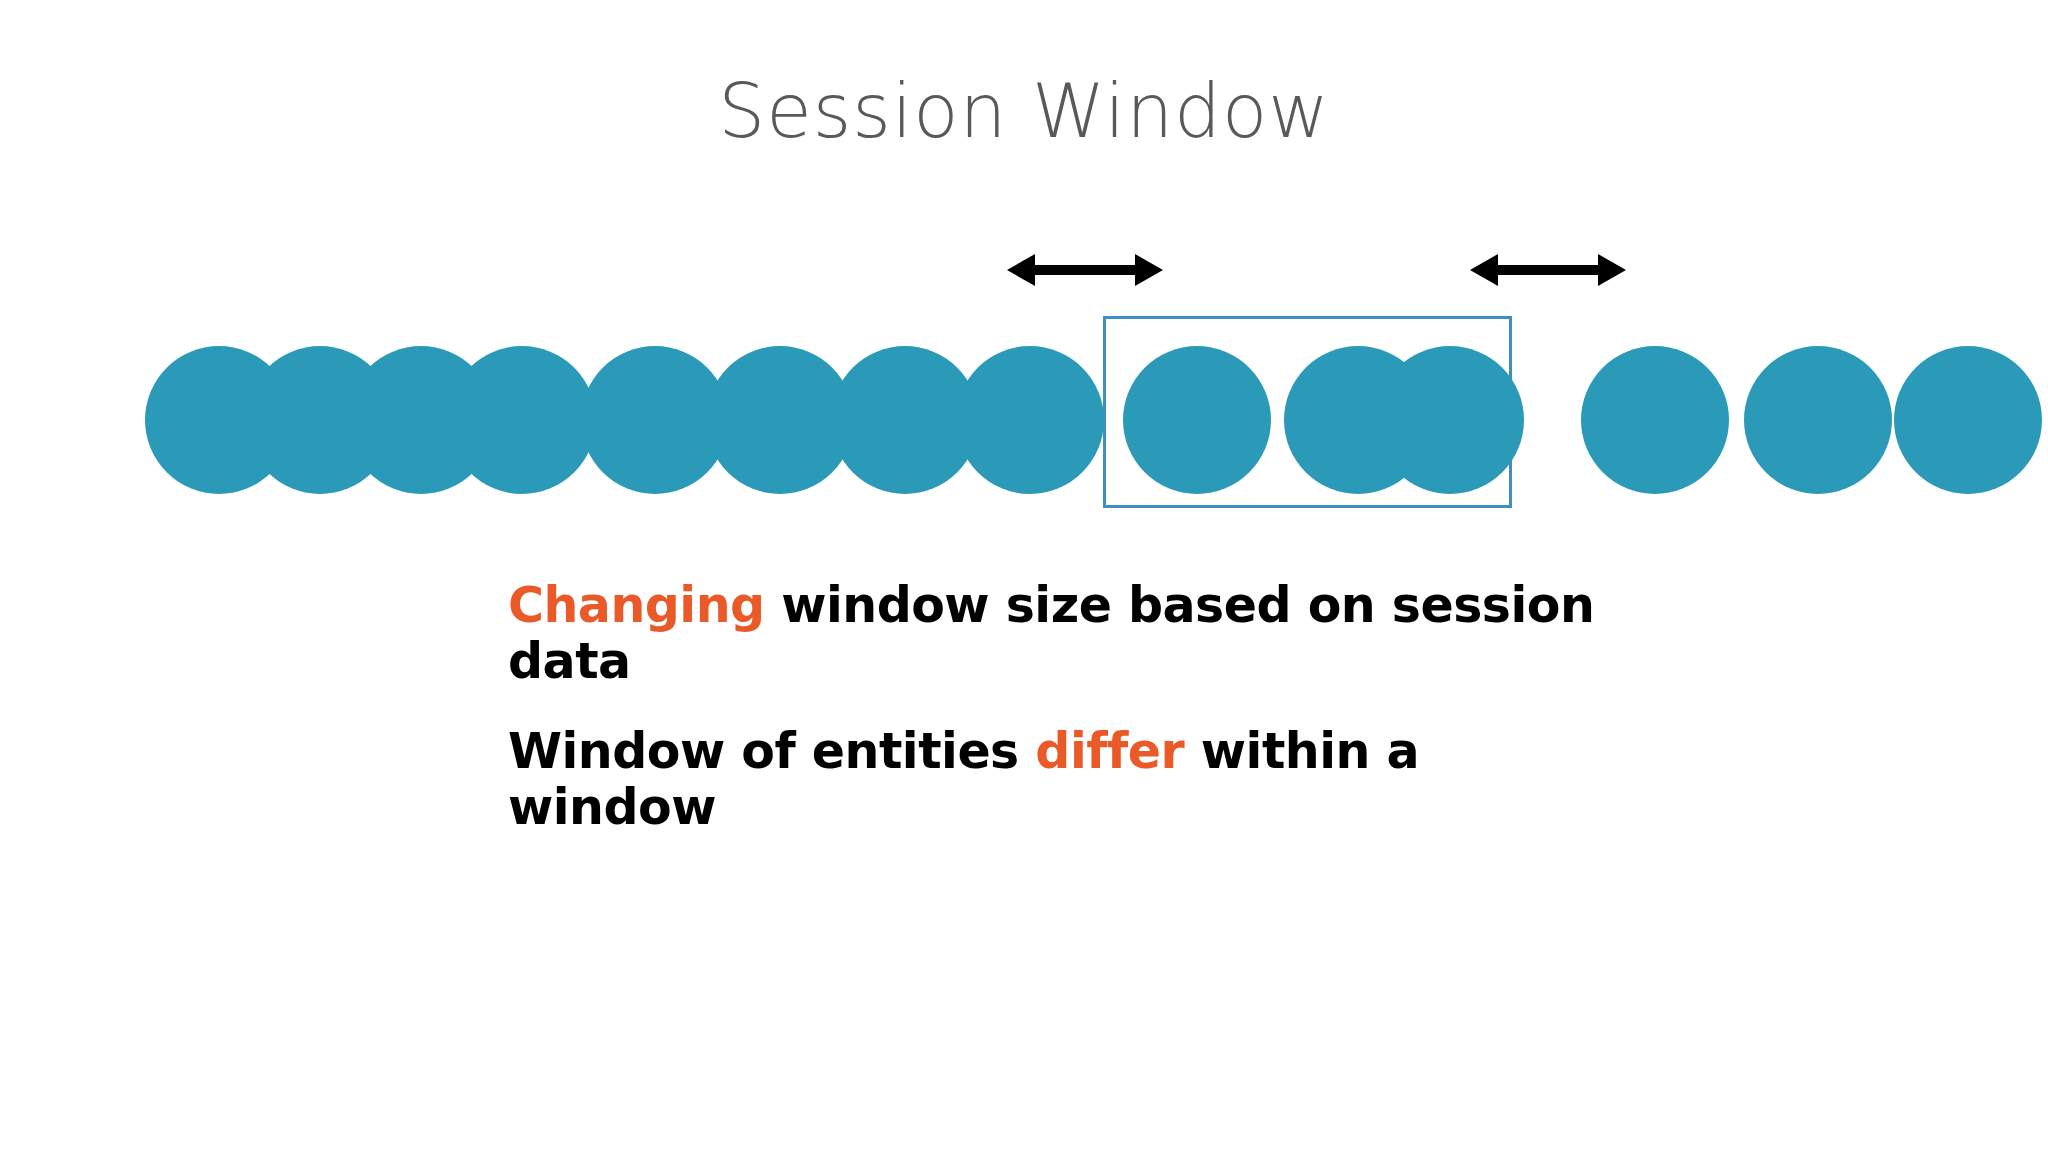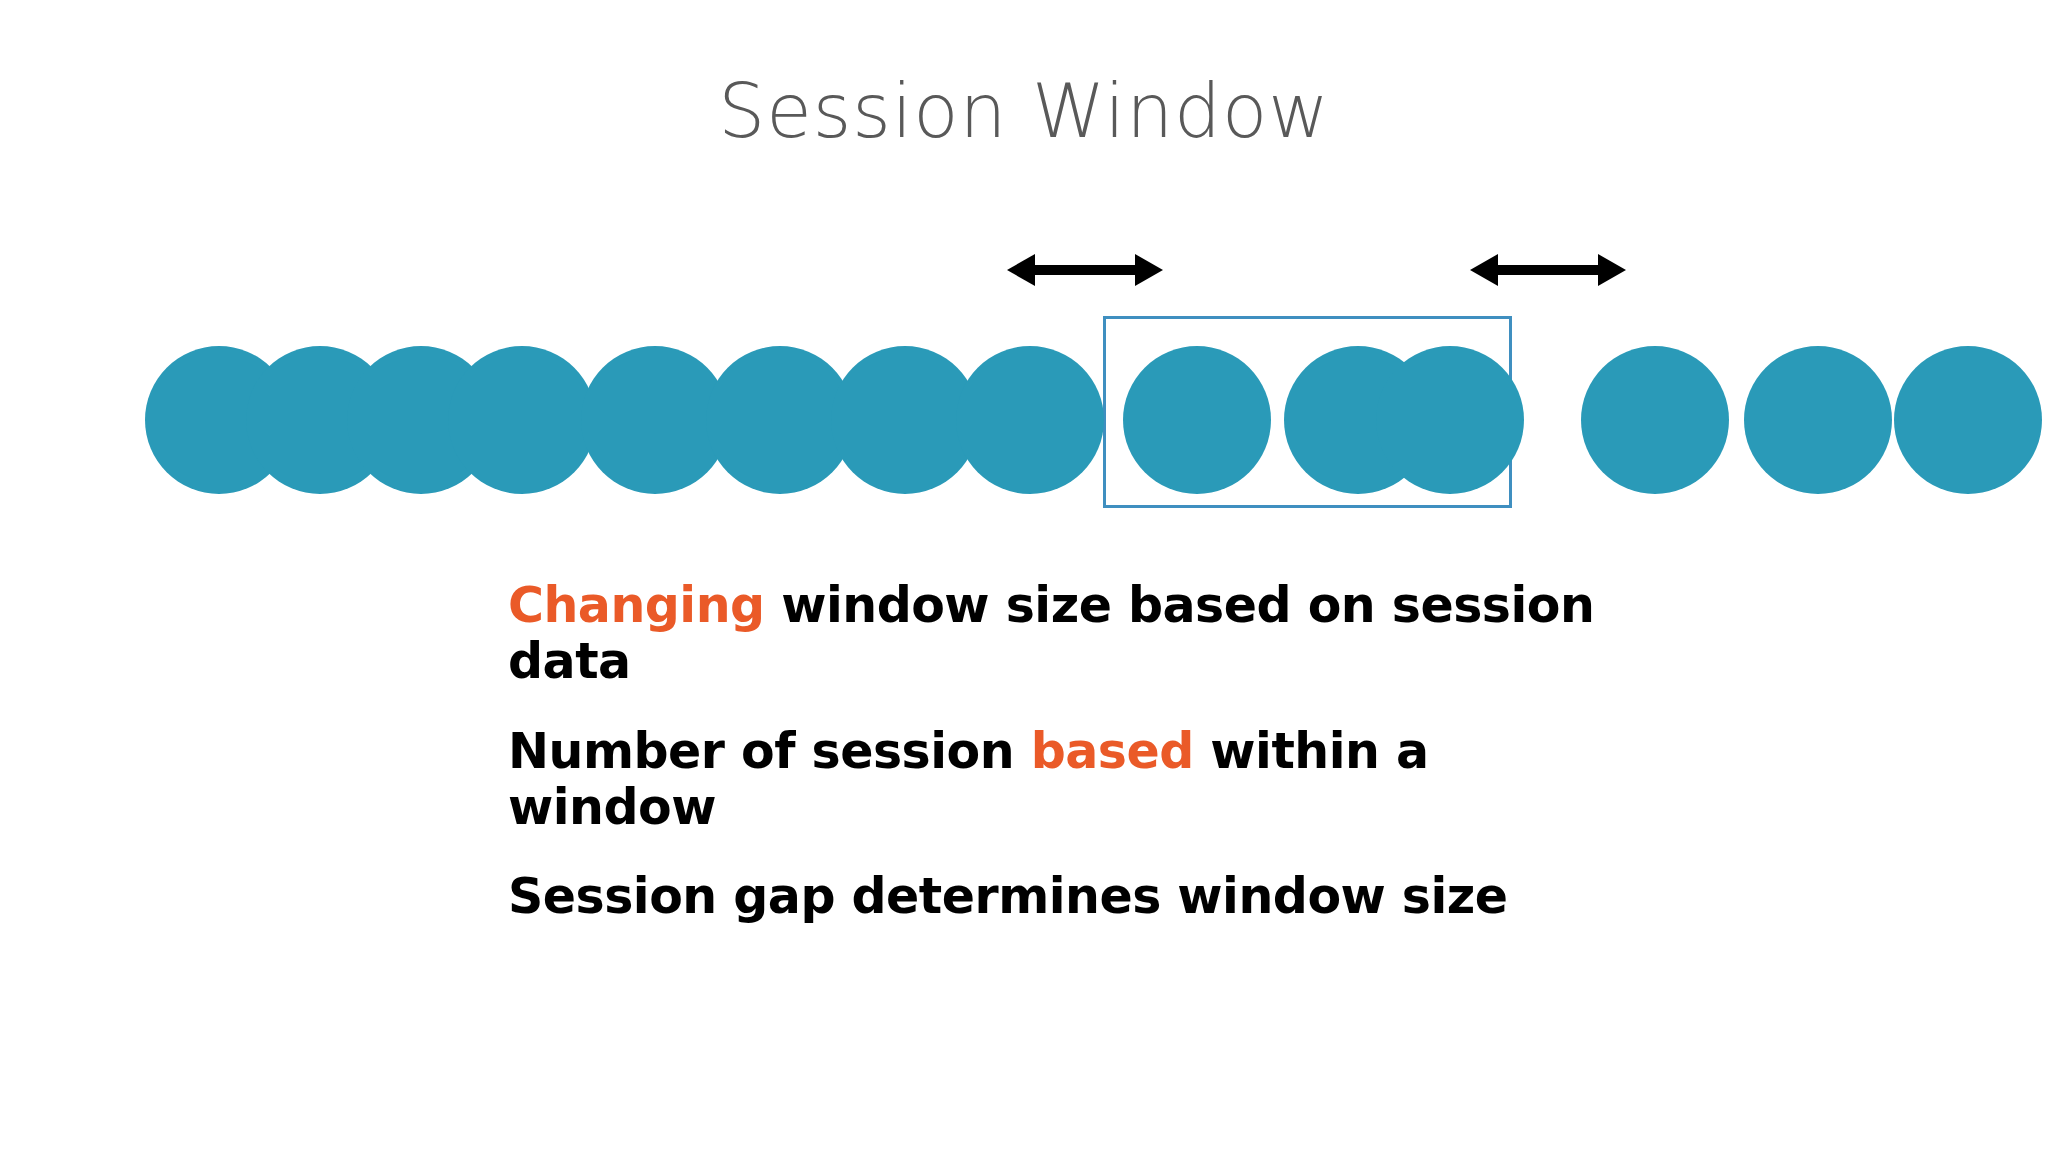--- a/index.html
+++ b/index.html
@@ -123,7 +123,7 @@
 
 <div id="bullets">
   <p class="bullet"><span class="hl" style="color: rgb(234, 90, 40);">Changing</span><span> window size based on session data</span></p>
-  <p class="bullet"><span>Number of session </span><span class="hl" style="color: rgb(234, 90, 40);">based</span><span> within a window</span></p>
+  <p class="bullet"><span>Window of entities </span><span class="hl" style="color: rgb(234, 90, 40);">based</span><span> within a window</span></p>
   <p class="bullet"><span>Session gap determines window size</span></p>
 </div>
 

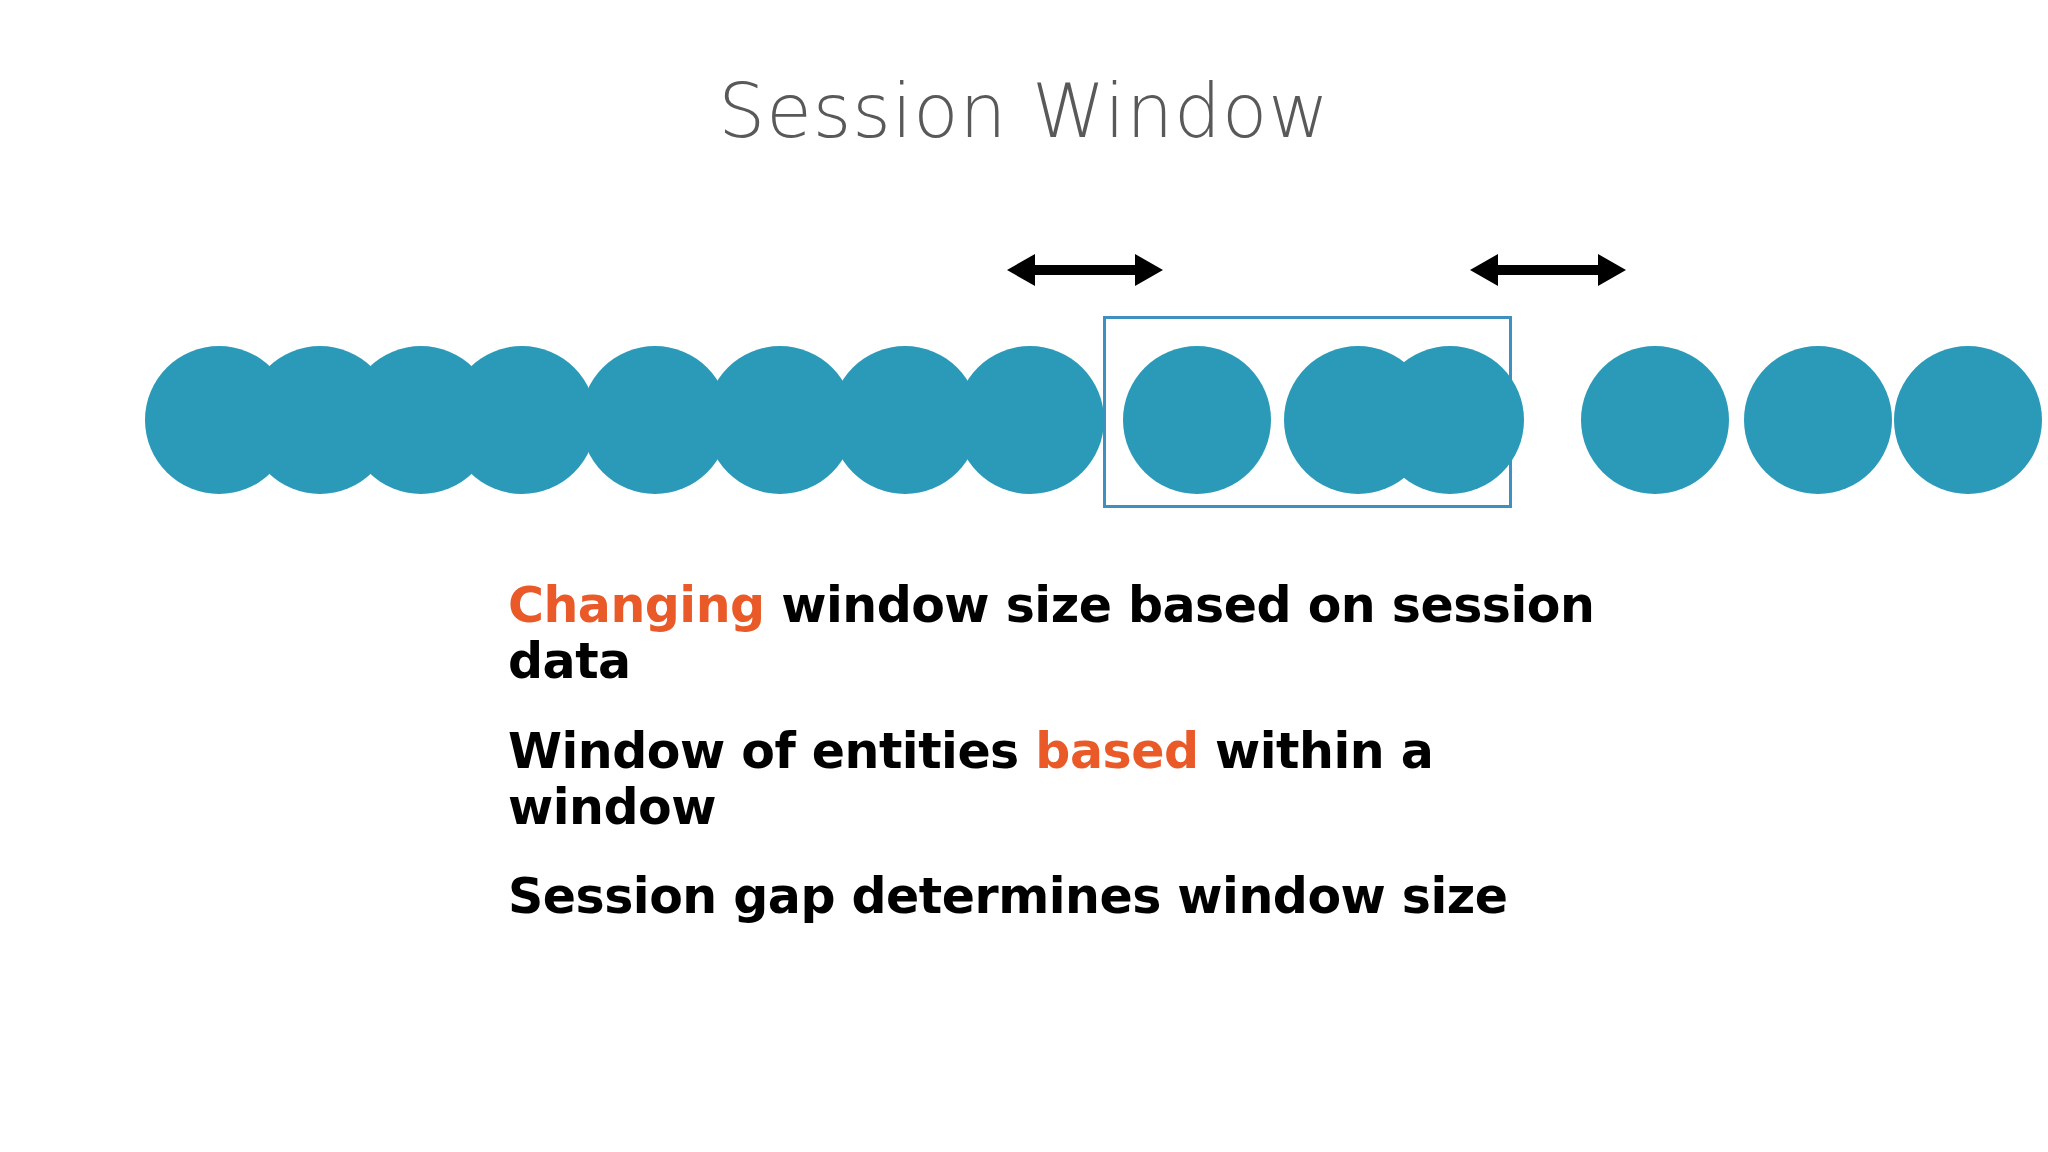--- a/index.html
+++ b/index.html
@@ -123,7 +123,7 @@
 
 <div id="bullets">
   <p class="bullet"><span class="hl" style="color: rgb(234, 90, 40);">Changing</span><span> window size based on session data</span></p>
-  <p class="bullet"><span>Window of entities </span><span class="hl" style="color: rgb(234, 90, 40);">based</span><span> within a window</span></p>
+  <p class="bullet"><span>Window of entities </span><span class="hl" style="color: rgb(234, 90, 40);">differ</span><span> within a window</span></p>
   <p class="bullet"><span>Session gap determines window size</span></p>
 </div>
 

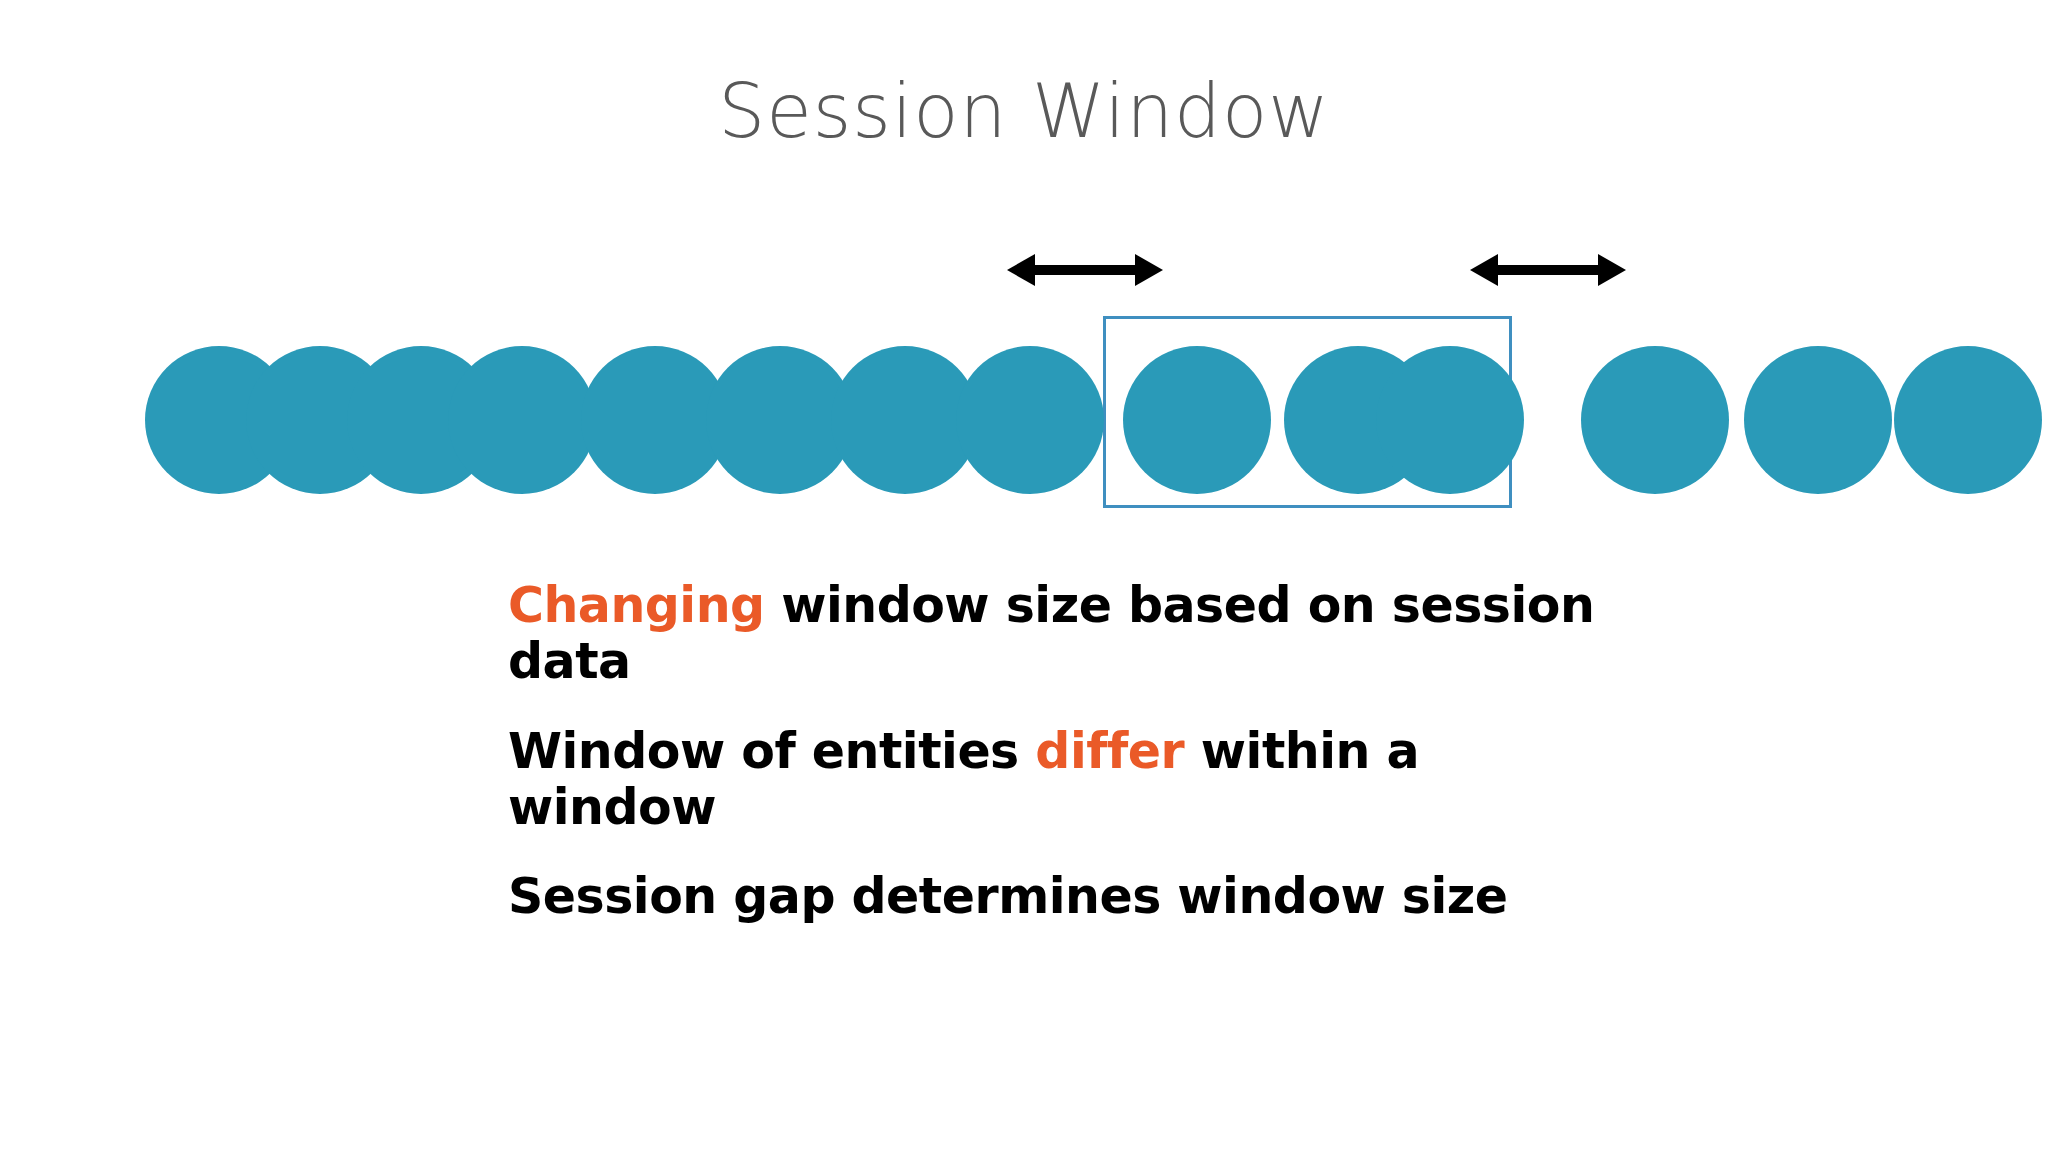--- a/index.html
+++ b/index.html
@@ -124,7 +124,6 @@
 <div id="bullets">
   <p class="bullet"><span class="hl" style="color: rgb(234, 90, 40);">Changing</span><span> window size based on session data</span></p>
   <p class="bullet"><span>Window of entities </span><span class="hl" style="color: rgb(234, 90, 40);">differ</span><span> within a window</span></p>
-  <p class="bullet"><span>Session gap determines window size</span></p>
 </div>
 
 </body></html>

